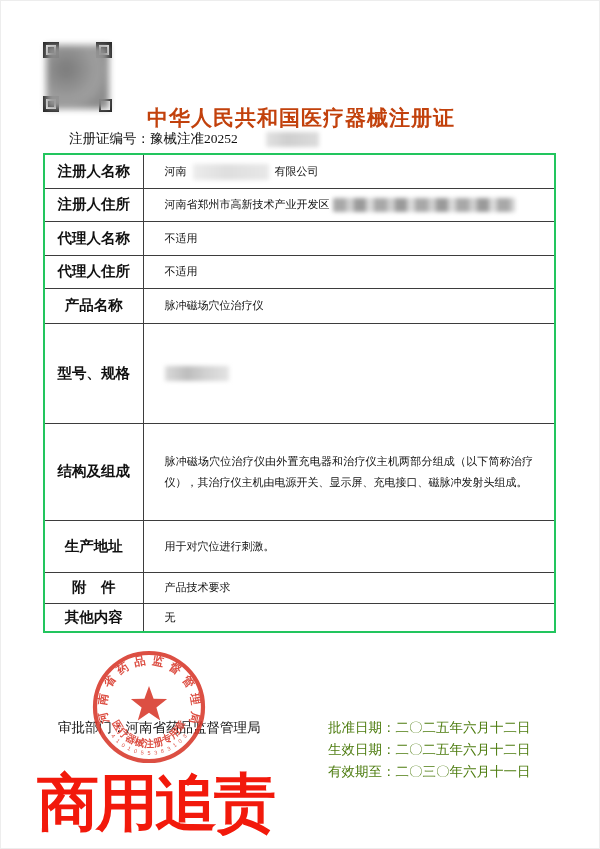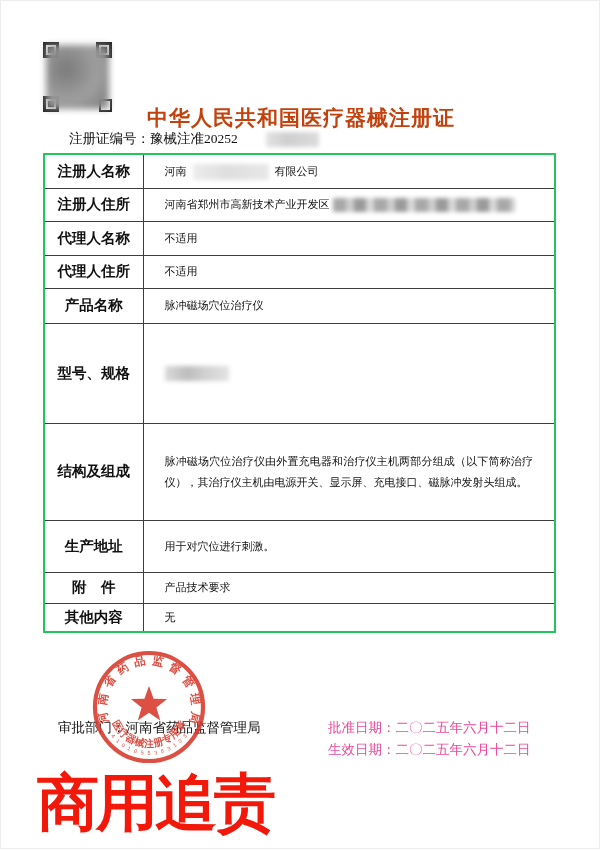--- a/index.html
+++ b/index.html
@@ -66,7 +66,7 @@
 
   
   .approval { position:absolute; left:57px; top:718px; font-size:13.5px; color:#111; }
-  .dates { position:absolute; left:327px; top:716px; font-size:13.5px; color:#ec4899; }
+  .dates { position:absolute; left:327px; top:716px; font-size:13.5px; color:#4d7c0f; }
   .dates .line { height:22px; line-height:22px; white-space:nowrap; }
 
   

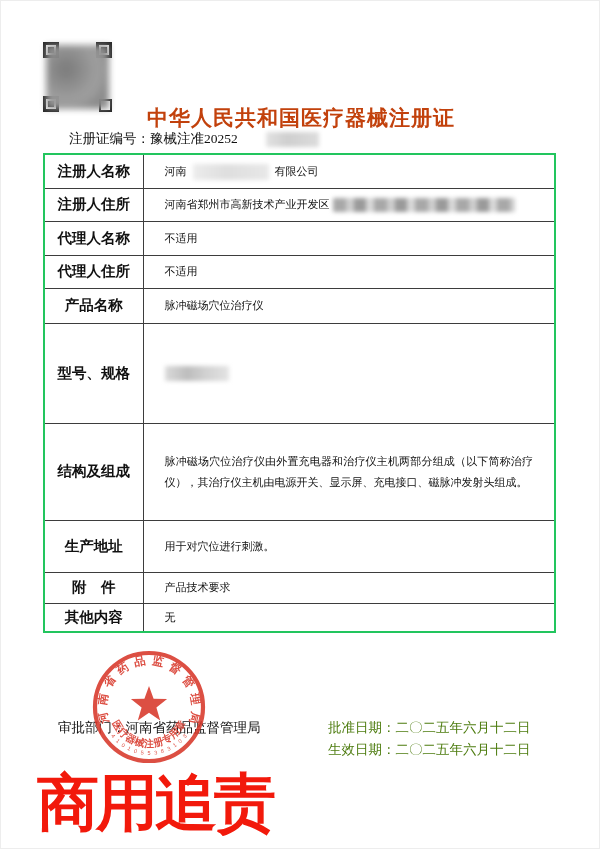--- a/index.html
+++ b/index.html
@@ -168,6 +168,9 @@
     <div class="line">
       <span>生效日期：</span><span>二〇二五年六月十二日</span>
     </div>
+    <div class="line">
+      <span>有效期至：</span><span>二〇三〇年六月十一日</span>
+    </div>
   </div>
 
   <svg class="seal" viewBox="0 0 116 116" xmlns="http://www.w3.org/2000/svg">

